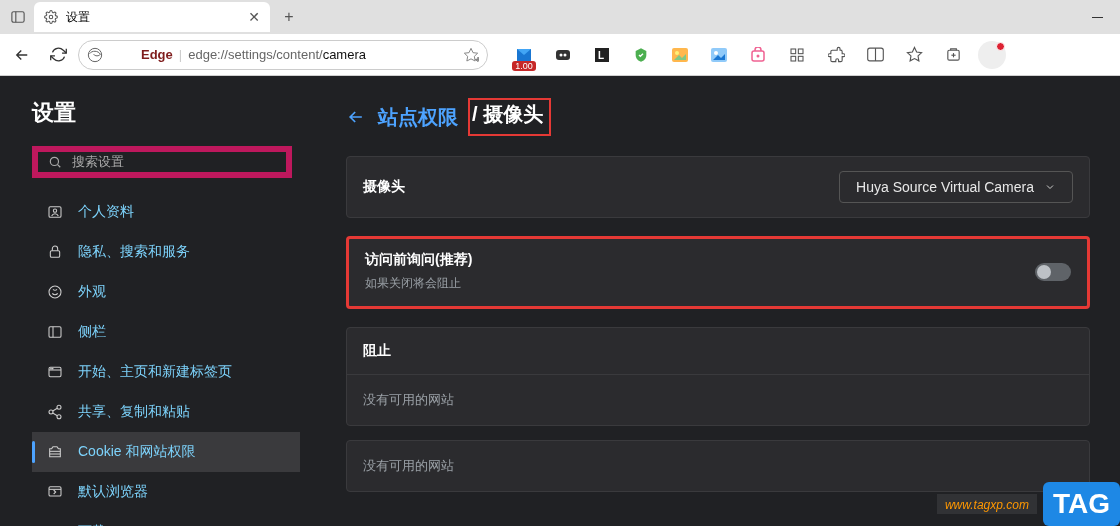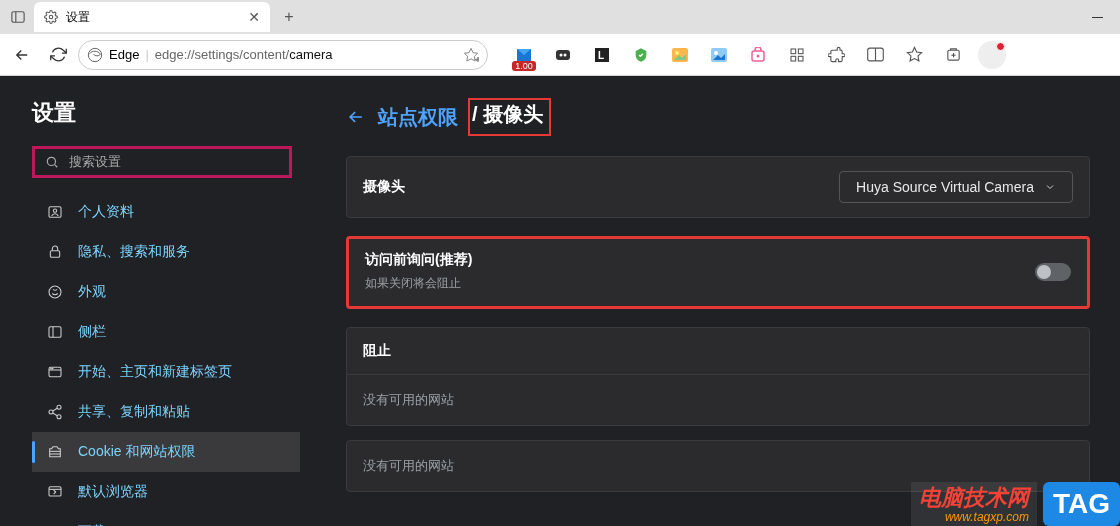--- a/index.html
+++ b/index.html
@@ -17,7 +17,7 @@
     .toolbar { height: 42px; background: #fff; display:flex; align-items:center; padding: 0 6px; gap:4px; border-bottom:1px solid #d0d0d0; }
     .tb-btn { width:32px; height:32px; display:flex; align-items:center; justify-content:center; border-radius:4px; color:#555; }
     .addr { flex: 0 0 auto; display:flex; align-items:center; height:30px; border-radius:15px; background:#fff; border:1px solid #ccc; padding:0 8px; gap:6px; font-size:13px; color:#555; width: 410px; }
-    .addr .edge-label { font-weight:400; color:#000000; }
+    .addr .edge-label { font-weight:700; color:#7f1d1d;margin-left:32px; }
     .addr .pipe { color:#ccc; }
     .addr .url-b { color:#666; }
     .addr .url-strong { color:#111; font-weight:500; }

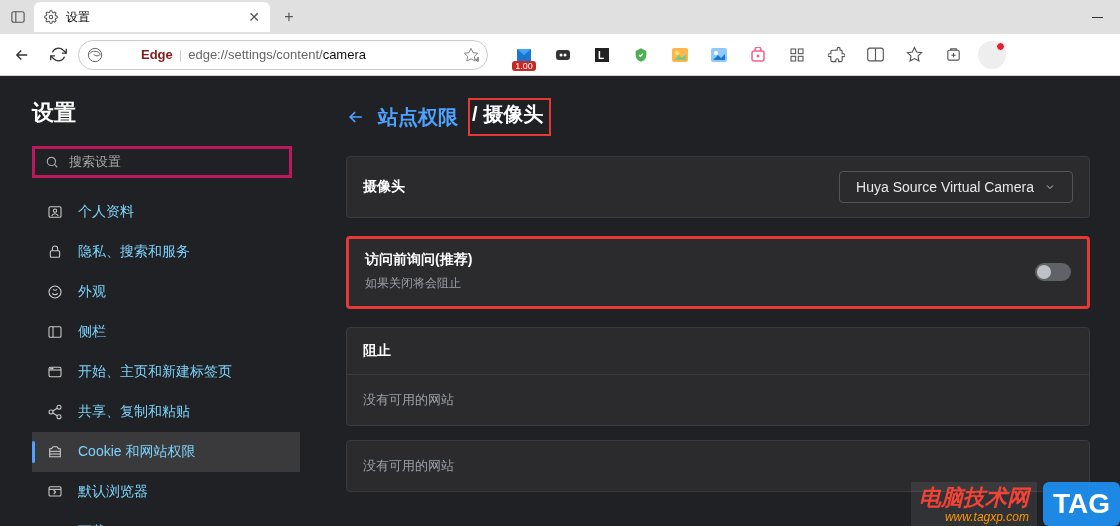--- a/index.html
+++ b/index.html
@@ -31,7 +31,7 @@
     .content { display:flex; height: calc(526px - 34px - 42px); background:#202124; }
     .sidebar { width: 316px; background:#202124; padding: 22px 16px 0 32px; color:#fff; overflow-y: hidden; position:relative; }
     .sb-title { font-size:22px; font-weight:600; margin-bottom:18px; }
-    .sb-search { width:260px; height:32px; border:3px solid #be185d; background:transparent; display:flex; align-items:center; padding:0 10px; gap:10px; color:#aaa; font-size:13px; margin-bottom:14px; }
+    .sb-search { width:260px; height:32px; border:6px solid #be185d; background:transparent; display:flex; align-items:center; padding:0 10px; gap:10px; color:#aaa; font-size:13px; margin-bottom:14px; }
     .sb-item { display:flex; align-items:center; gap:14px; height:40px; padding-left:14px; font-size:14px; color:#7dd3fc; position:relative; cursor:pointer; }
     .sb-item.active { background:#3a3a3d; }
     .sb-item.active::before { content:''; position:absolute; left:0; top:9px; bottom:9px; width:3px; background:#4da3ff; border-radius:2px; }

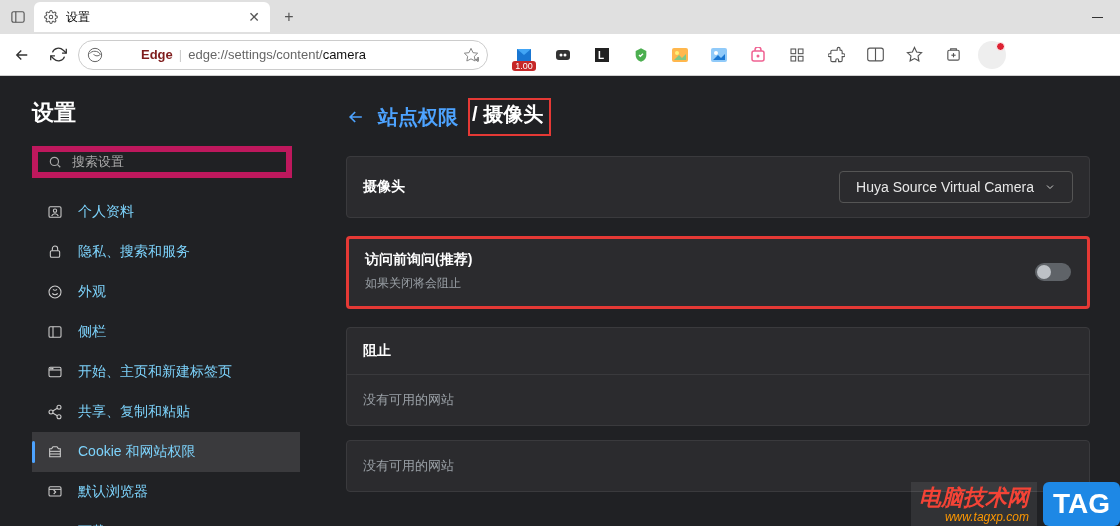--- a/index.html
+++ b/index.html
@@ -372,7 +372,6 @@
 
     <div class="watermark">
       <div class="wm-txt">
-        <div class="wm-t1">电脑技术网</div>
         <div class="wm-t2">www.tagxp.com</div>
       </div>
       <div class="wm-tag">TAG</div>

